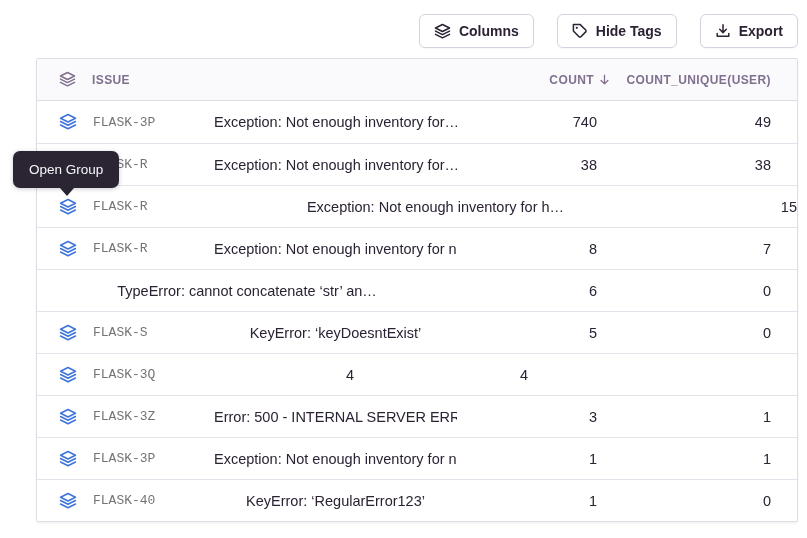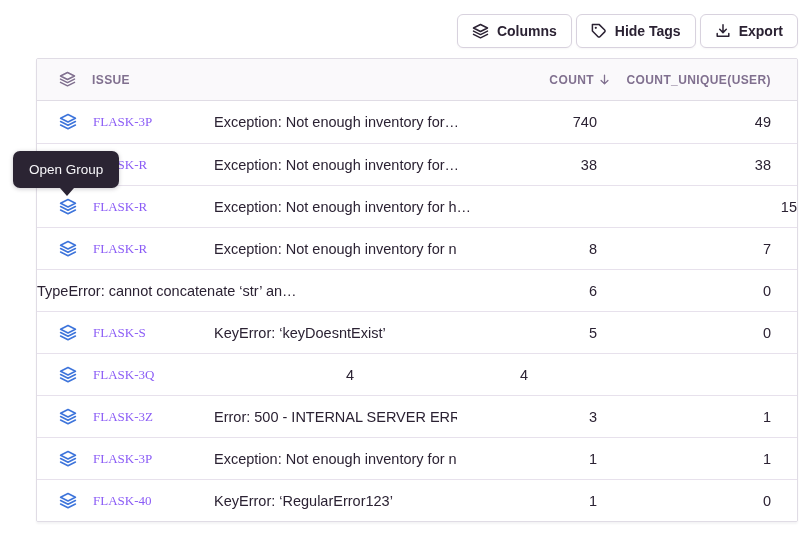--- a/index.html
+++ b/index.html
@@ -8,7 +8,7 @@
   .page { position: relative; width: 807px; height: 538px; background: #ffffff; overflow: hidden; }
 
   
-  .toolbar { position: absolute; top: 14px; right: 9px; display: flex; gap: 4px; }
+  .toolbar { position: absolute; top: 14px; right: 9px; display: flex; gap: 23px; }
   .btn {
     display: flex; align-items: center; gap: 8px;
     height: 34px; padding: 0 14px;

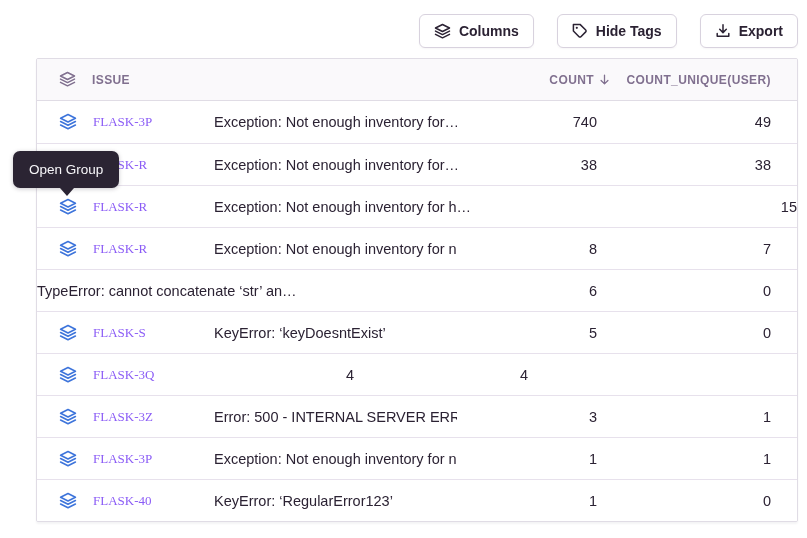--- a/index.html
+++ b/index.html
@@ -43,8 +43,8 @@
   .thead .td-title, .thead .td-count, .thead .td-unique { font-size: 12px; }
 
   .issue-link {
-    font-family: Liberation Serif, serif; font-size: 13px;
-    color: #8b5cf6; text-decoration: none; cursor: pointer; white-space: nowrap; text-align: right;
+    font-family: Liberation Mono, monospace; font-size: 13px;
+    color: #737373; text-decoration: none; cursor: pointer; white-space: nowrap; text-align: right;
   }
   .icon-stack { display: flex; align-items: center; }
   .icon-blue { color: #3D74DB; cursor: pointer; }

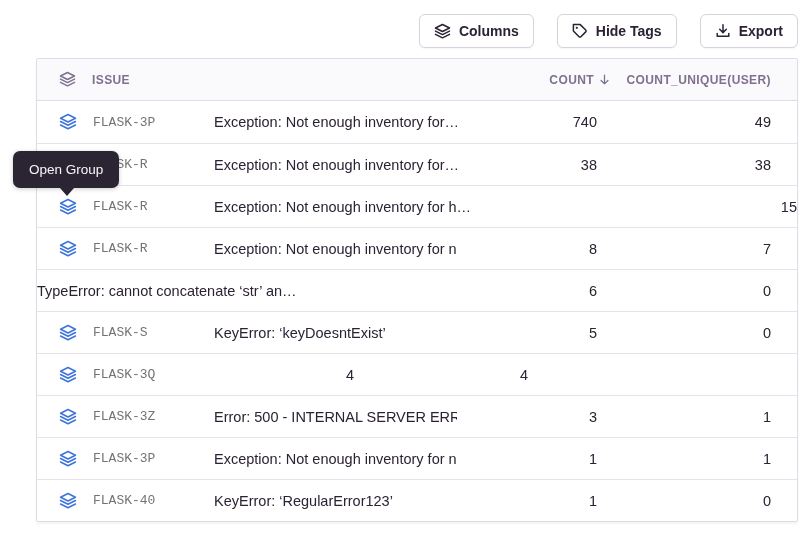--- a/index.html
+++ b/index.html
@@ -35,7 +35,7 @@
   .tr + .tr { border-top: 1px solid #E7E1EC; }
 
   .td-issue { width: 177px; display: flex; align-items: center; gap: 16px; padding-left: 22px; }
-  .td-title { flex: 1; font-size: 14.5px; color: #2B2233; white-space: nowrap; overflow: hidden; }
+  .td-title { flex: 1; font-size: 14.5px; color: #2B2233; white-space: nowrap; overflow: hidden; text-align: center; }
   .td-count { width: 140px; text-align: right; font-size: 14.5px;
               display: flex; align-items: center; justify-content: flex-end; }
   .td-unique { width: 200px; padding-right: 26px; font-size: 14.5px;

